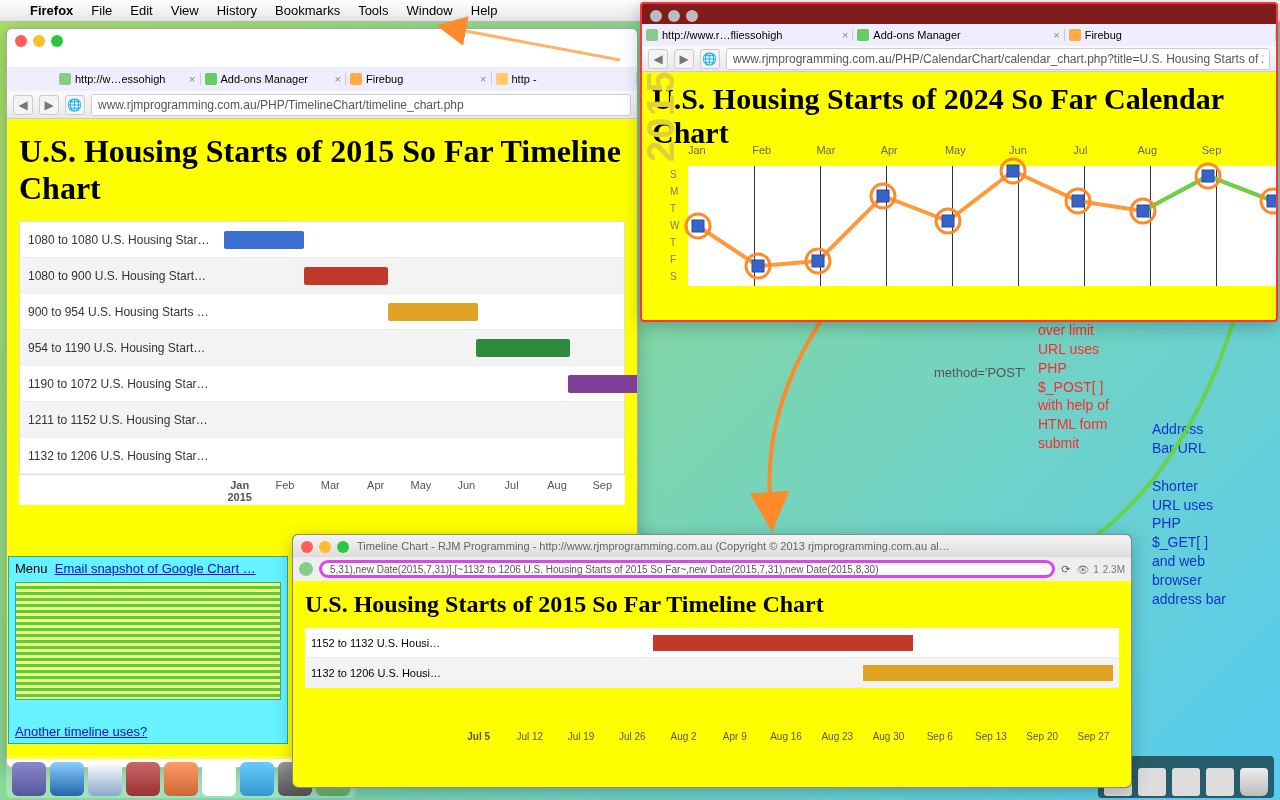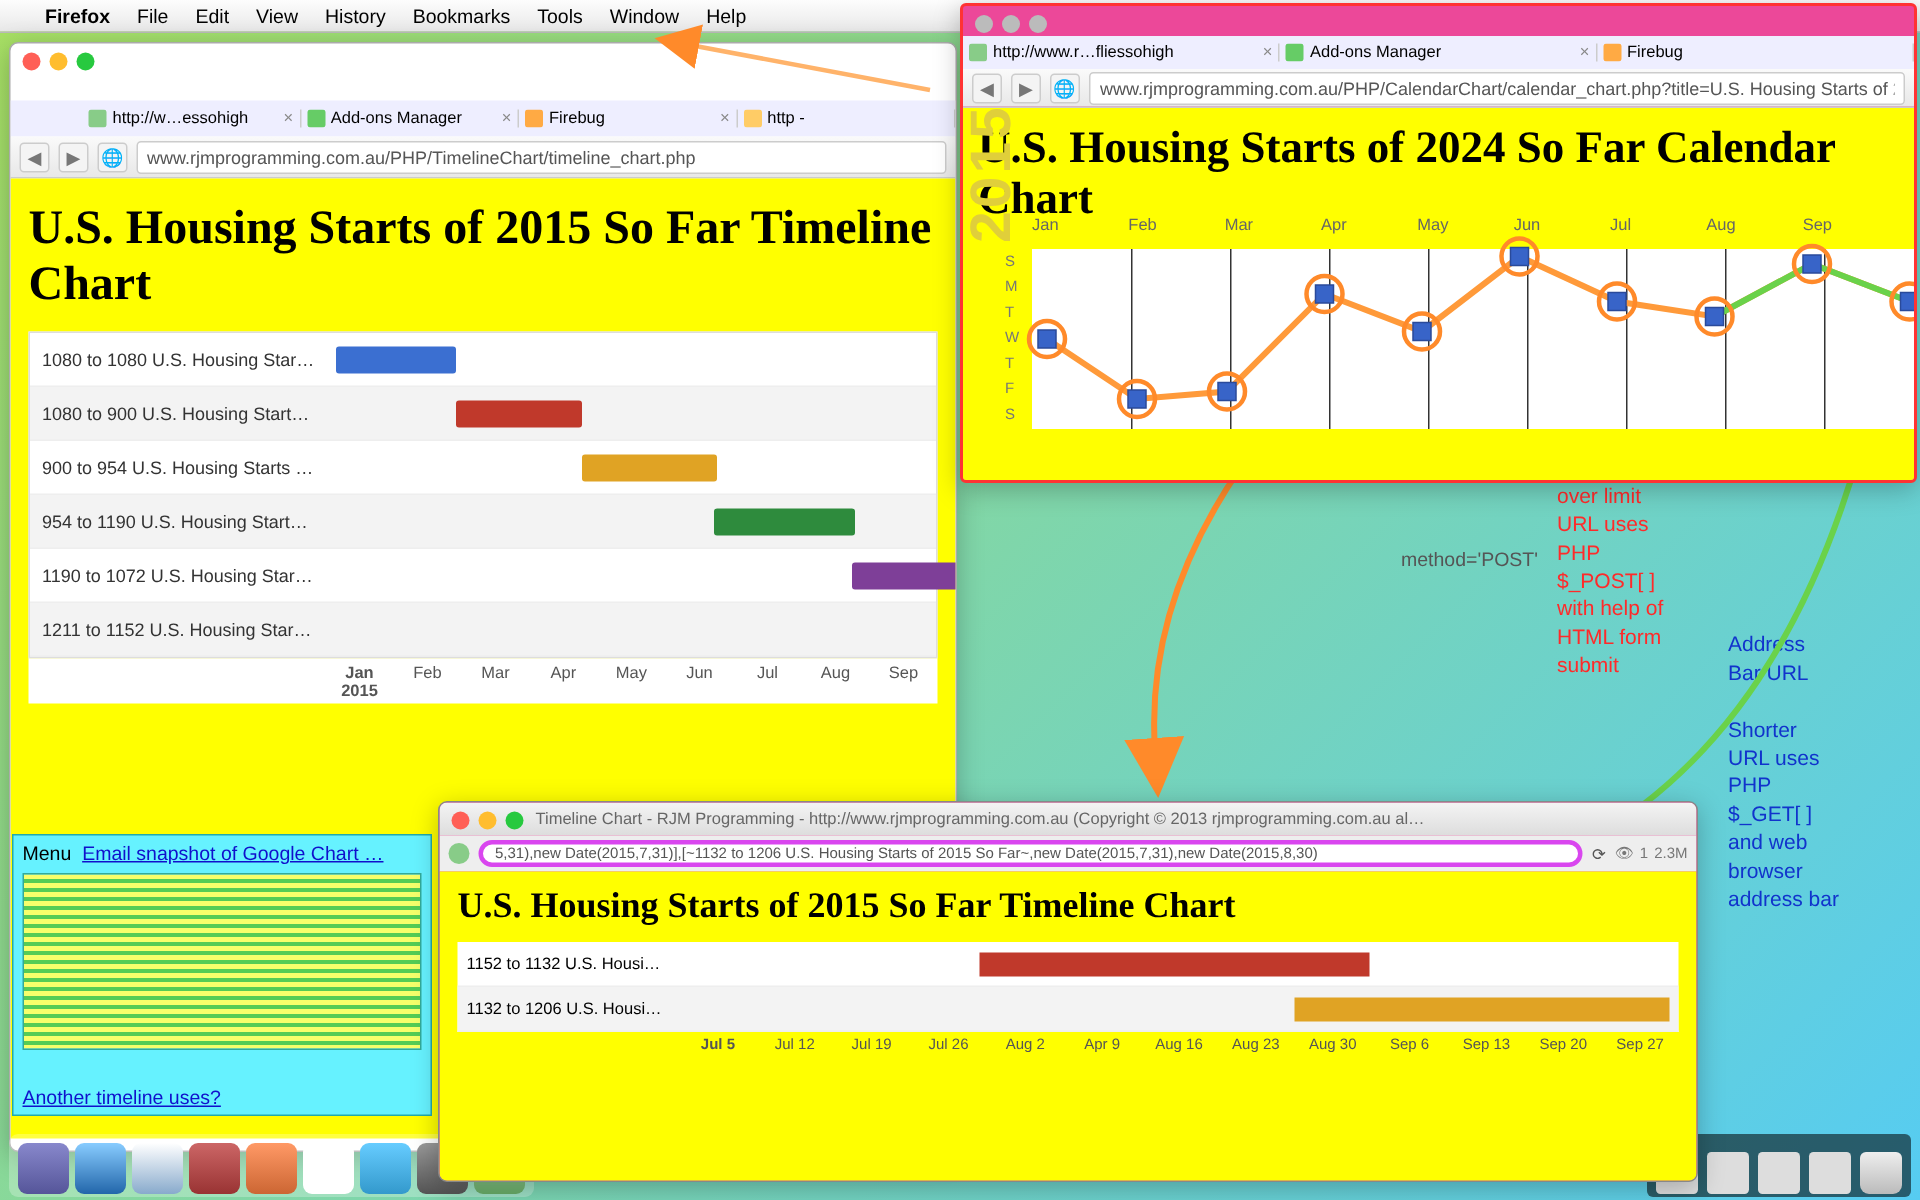--- a/index.html
+++ b/index.html
@@ -12,7 +12,7 @@
   .menubar span { cursor: default; }
 
   
-  .window { position:absolute; background:#ec4899; border:1px solid #aaa; border-radius:6px; box-shadow:0 4px 18px rgba(0,0,0,.25); overflow:hidden; }
+  .window { position:absolute; background:#7f1d1d; border:1px solid #aaa; border-radius:6px; box-shadow:0 4px 18px rgba(0,0,0,.25); overflow:hidden; }
   .traffic { position:absolute; top:6px; left:8px; display:flex; gap:6px; }
   .traffic i { width:12px; height:12px; border-radius:50%; display:block; }
   .tr { background:#ff5f56;} .ty{background:#ffbd2e;} .tg{background:#27c93f;}

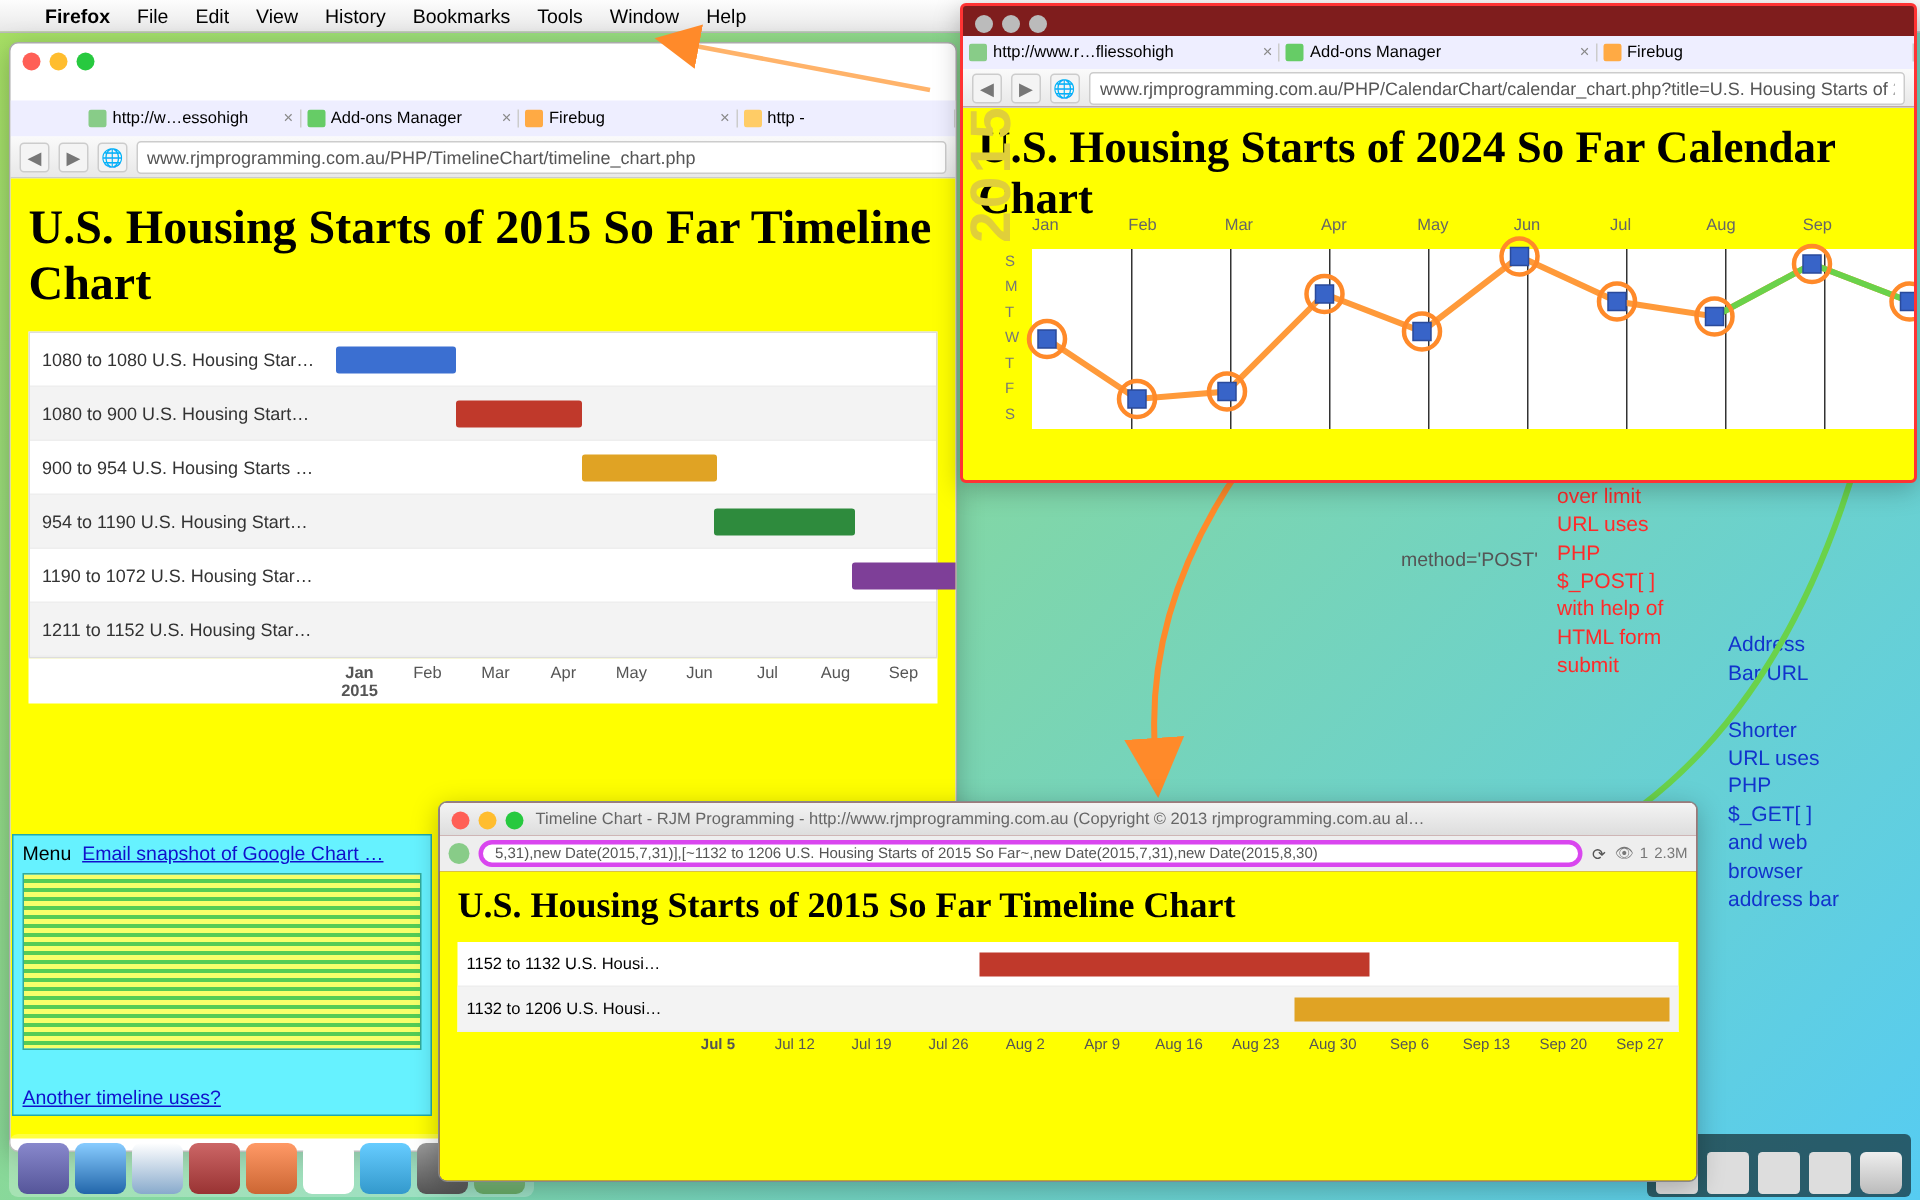--- a/index.html
+++ b/index.html
@@ -184,6 +184,12 @@
         </div>
         <div class="tl-row">
           <div class="tl-label">1211 to 1152 U.S. Housing Starts…</div>
+    <div class="tl-track">
+      
+    </div>
+        </div>
+        <div class="tl-row">
+          <div class="tl-label">1132 to 1206 U.S. Housing Starts…</div>
     <div class="tl-track">
       
     </div>

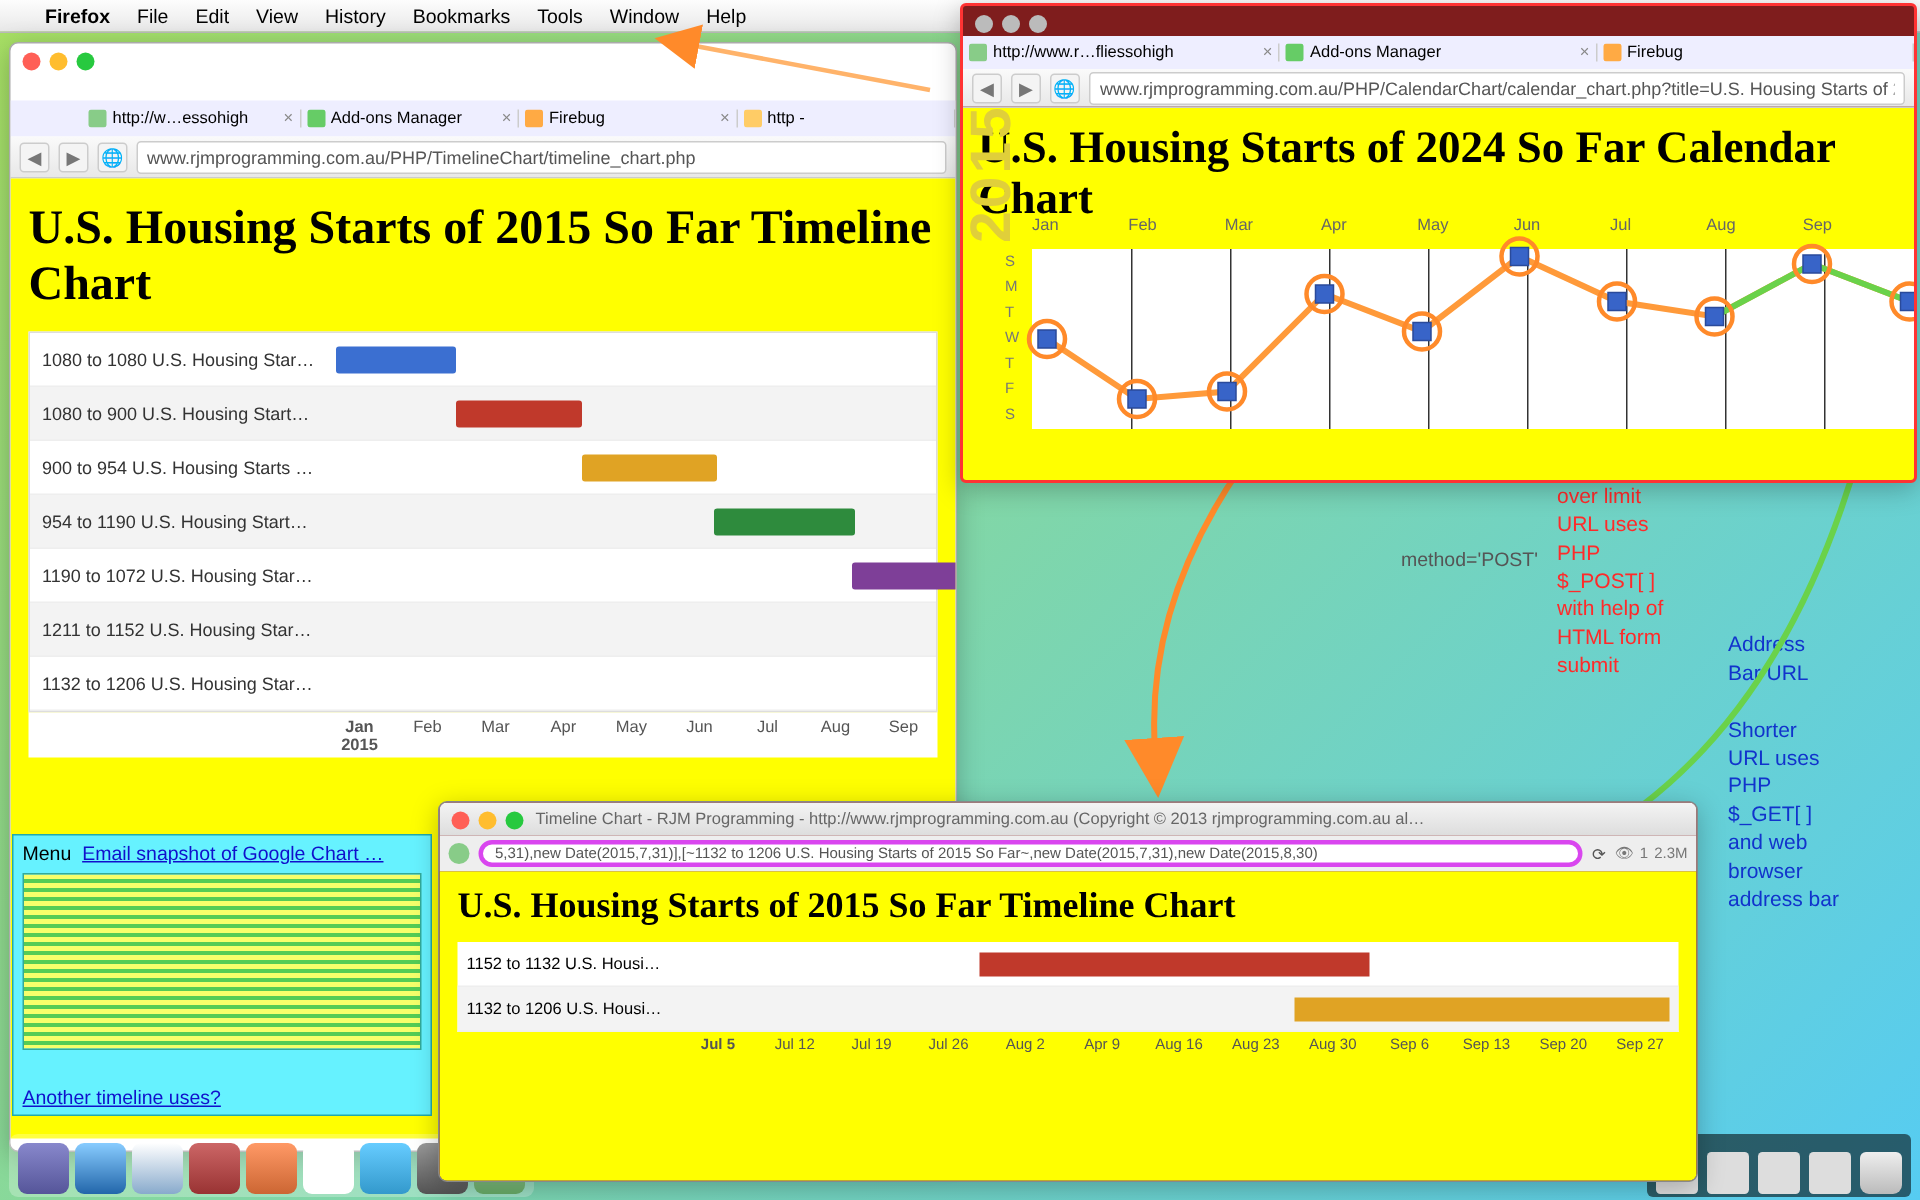--- a/index.html
+++ b/index.html
@@ -61,7 +61,7 @@
   .mini-label { width:148px; font-size:11px; padding:0 6px; white-space:nowrap; overflow:hidden; text-overflow:ellipsis;}
   .mini-track { flex:1; position:relative; height:16px;}
   .mini-bar { position:absolute; top:0; height:16px; }
-  .mini-axis { display:flex; font-size:10px; color:#555; padding-top:3px;}
+  .mini-axis { display:flex; font-size:10px; color:#555; padding-top:3px;margin-top:40px;}
   .mini-axis span { flex:1; text-align:center; }
   .mini-axis span:first-child { font-weight:bold;}
 

